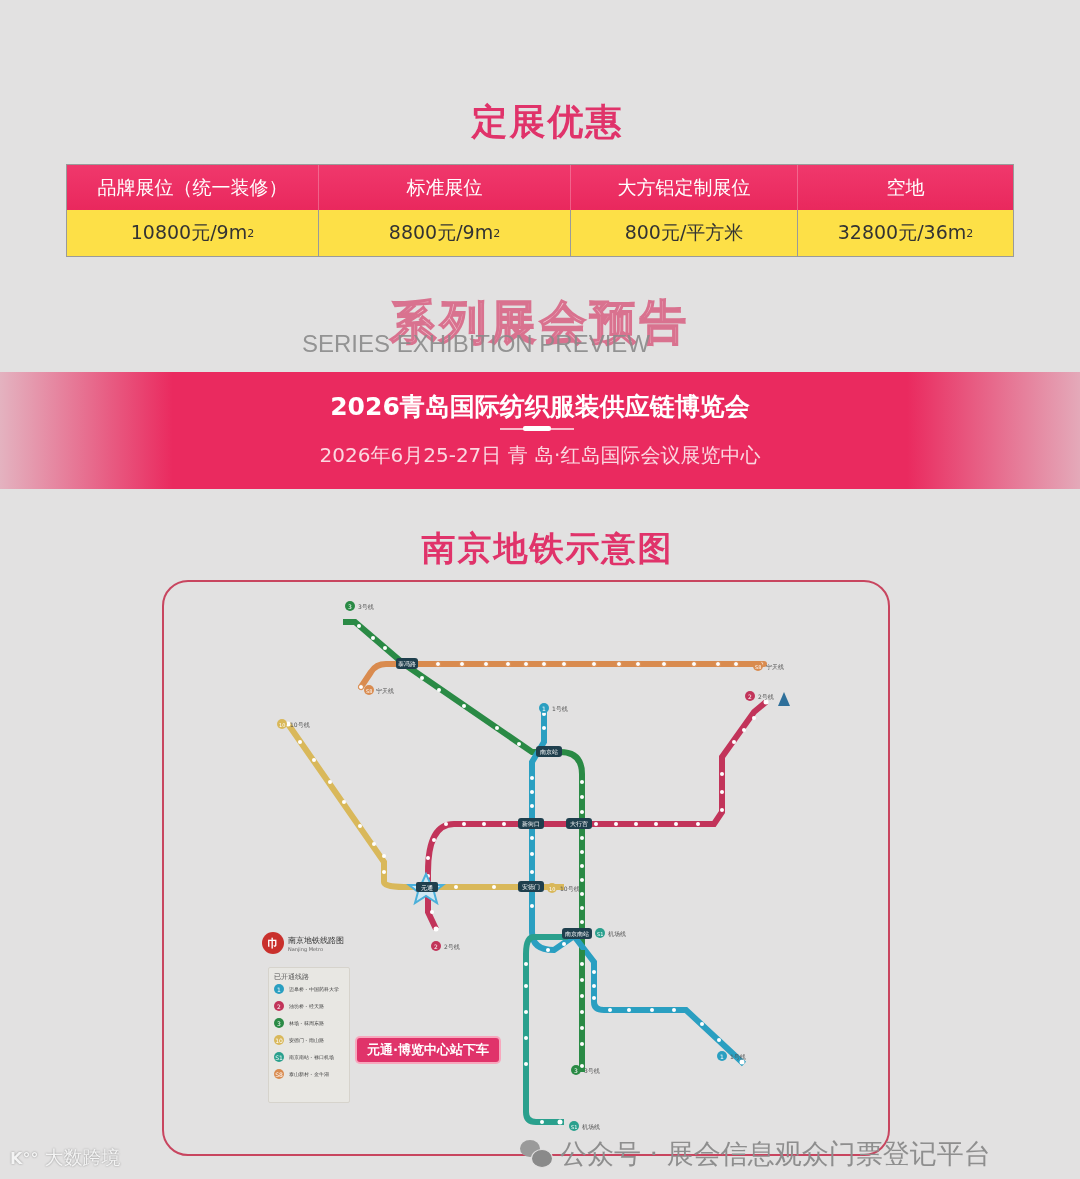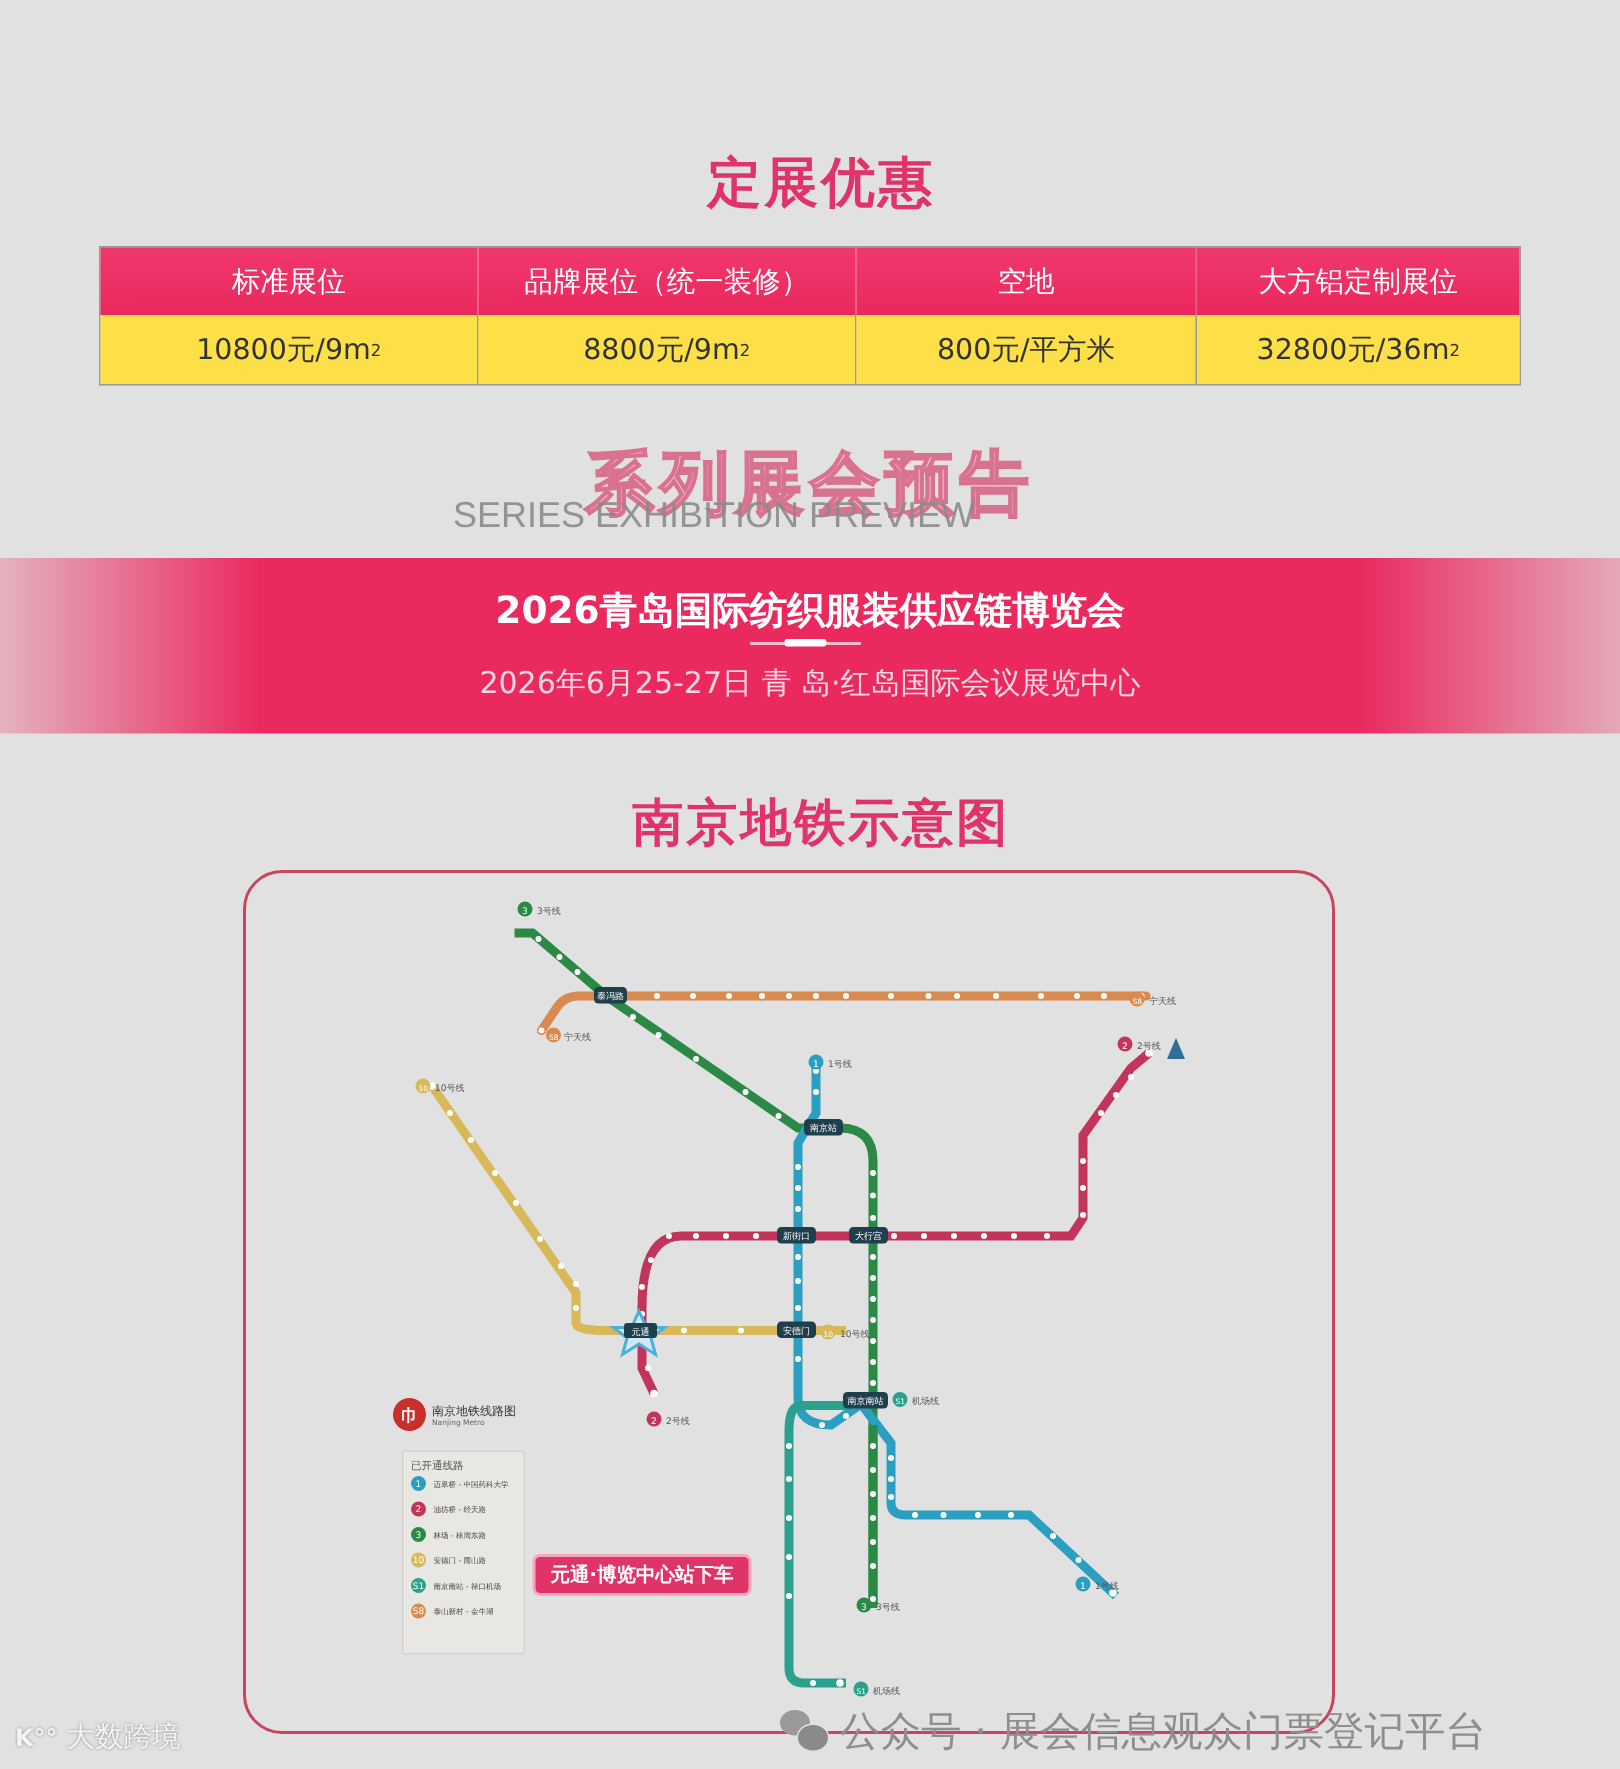--- a/index.html
+++ b/index.html
@@ -111,8 +111,8 @@
 <div id="promo-title" class="section-title">定展优惠</div>
 
 <div class="price-table">
+  <div class="th">品牌展位（统一装修）</div>
   <div class="th">标准展位</div>
-  <div class="th">品牌展位（统一装修）</div>
   <div class="th">空地</div>
   <div class="th">大方铝定制展位</div>
   <div class="td">

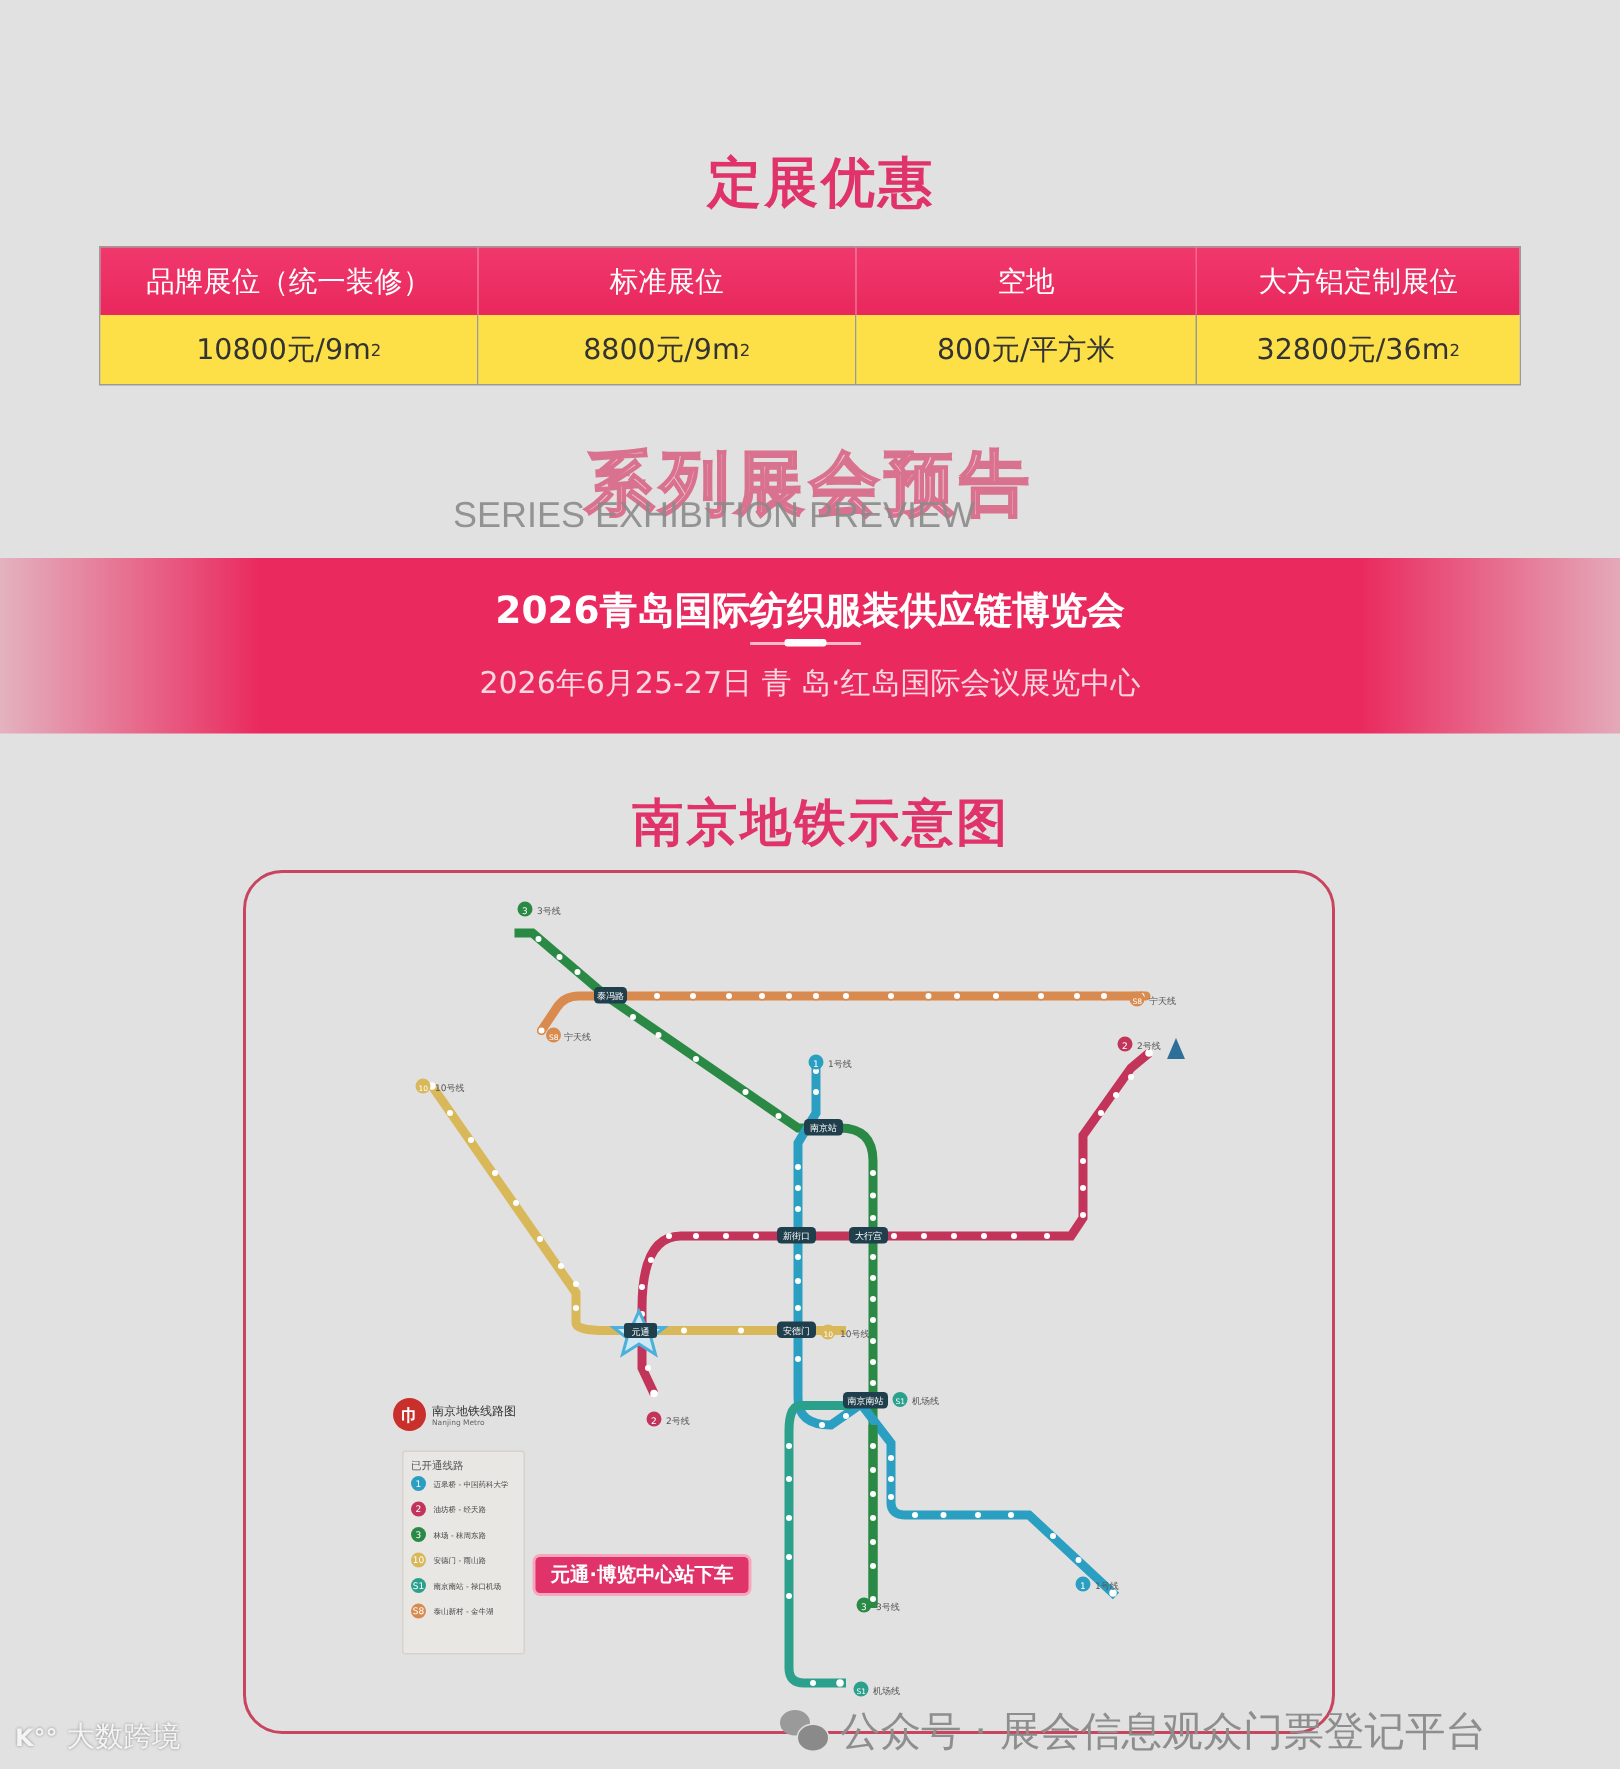--- a/index.html
+++ b/index.html
@@ -113,8 +113,8 @@
 <div class="price-table">
   <div class="th">品牌展位（统一装修）</div>
   <div class="th">标准展位</div>
+  <div class="th">大方铝定制展位</div>
   <div class="th">空地</div>
-  <div class="th">大方铝定制展位</div>
   <div class="td">
       <span>10800元/9m</span>
       <sup>2</sup>

